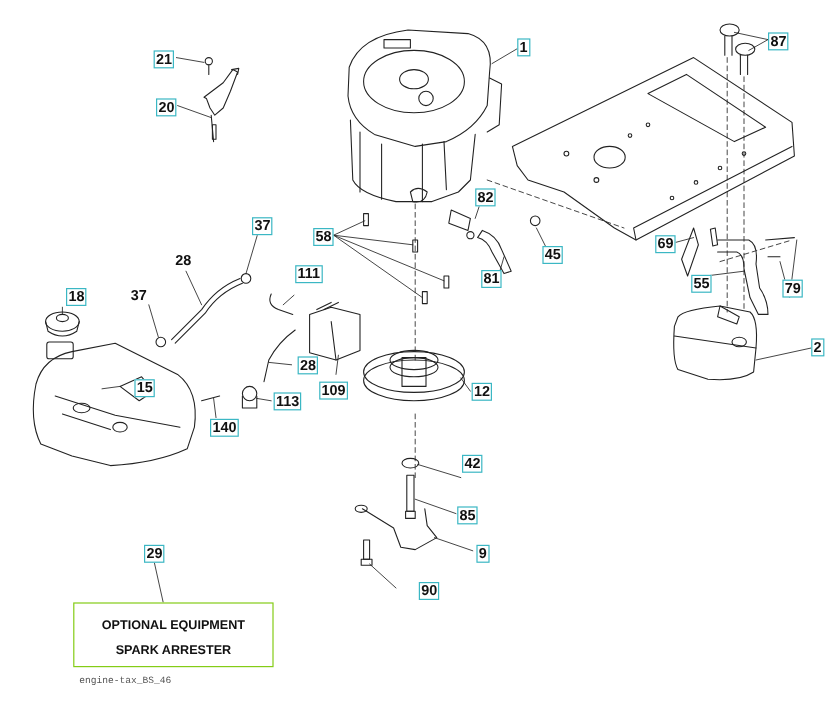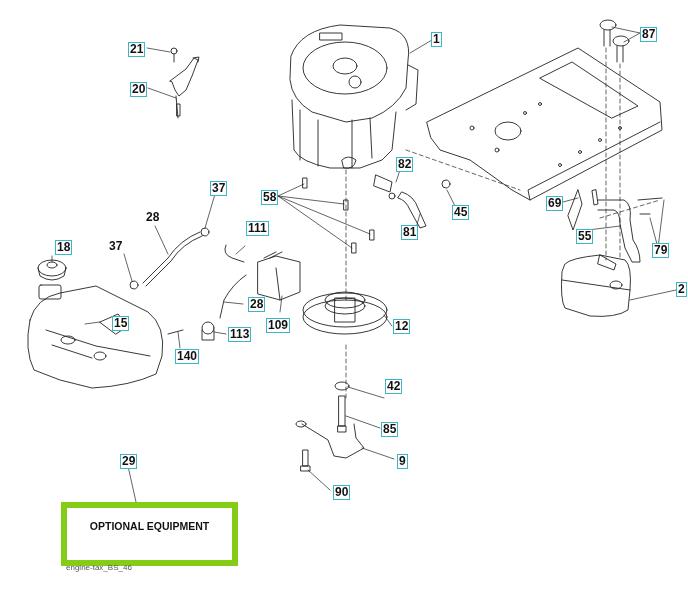--- a/index.html
+++ b/index.html
@@ -217,7 +217,7 @@
 <span class="lbl boxed" style="left:401px;top:225px">81</span>
 <span class="lbl boxed" style="left:546px;top:196px">69</span>
 <span class="lbl boxed" style="left:576px;top:229px">55</span>
-<span class="lbl boxed" style="left:652px;top:243px">79</span>
+<span class="lbl boxed" style="left:652px;top:233px">79</span>
 <span class="lbl boxed" style="left:676px;top:282px">2</span>
 <span class="lbl boxed" style="left:210px;top:181px">37</span>
 <span class="lbl plain" style="left:145px;top:211px">28</span>

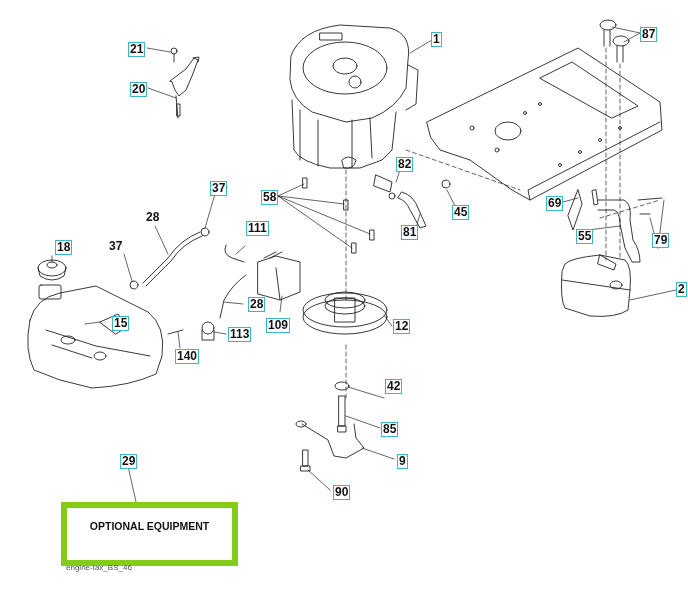--- a/index.html
+++ b/index.html
@@ -233,7 +233,7 @@
 <span class="lbl boxed" style="left:385px;top:379px">42</span>
 <span class="lbl boxed" style="left:381px;top:422px">85</span>
 <span class="lbl boxed" style="left:397px;top:454px">9</span>
-<span class="lbl boxed" style="left:333px;top:485px">90</span>
+<span class="lbl boxed" style="left:349px;top:485px">90</span>
 <span class="lbl boxed" style="left:120px;top:454px">29</span>
 
 <div class="note-box">

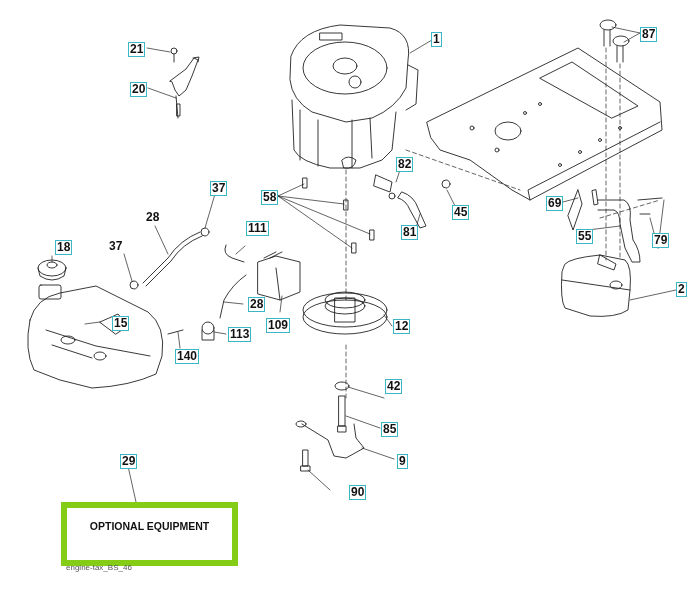--- a/index.html
+++ b/index.html
@@ -8,7 +8,7 @@
   .lbl { position:absolute; font-family:"Liberation Sans", sans-serif; font-weight:bold; font-size:12px; line-height:13px; color:#111; background:#fff; padding:0 1px; cursor:pointer; }
   .lbl.boxed { border:1.5px solid #3bb7c4; }
   .lbl.plain { border:none; }
-  .note-box { position:absolute; left:61px; top:502px; width:165px; height:52px; border:6px solid #84cc16; background:#fff; text-align:center; }
+  .note-box { position:absolute; left:61px; top:502px; width:165px; height:52px; border:1px solid #84cc16; background:#fff; text-align:center; }
   .note-line { font-weight:bold; font-size:10.5px; color:#111; display:block; }
   .note-line.l1 { margin-top:12px; }
   .note-line.l2 { margin-top:9px; }

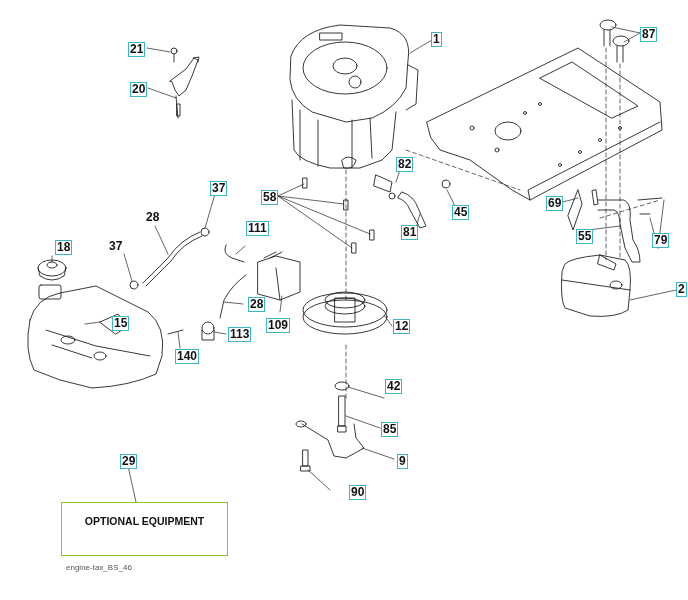--- a/index.html
+++ b/index.html
@@ -238,6 +238,7 @@
 
 <div class="note-box">
   <span class="note-line l1">OPTIONAL EQUIPMENT</span>
+  <span class="note-line l2">SPARK ARRESTER</span>
 </div>
 
 <span class="caption">engine-tax_BS_46</span>

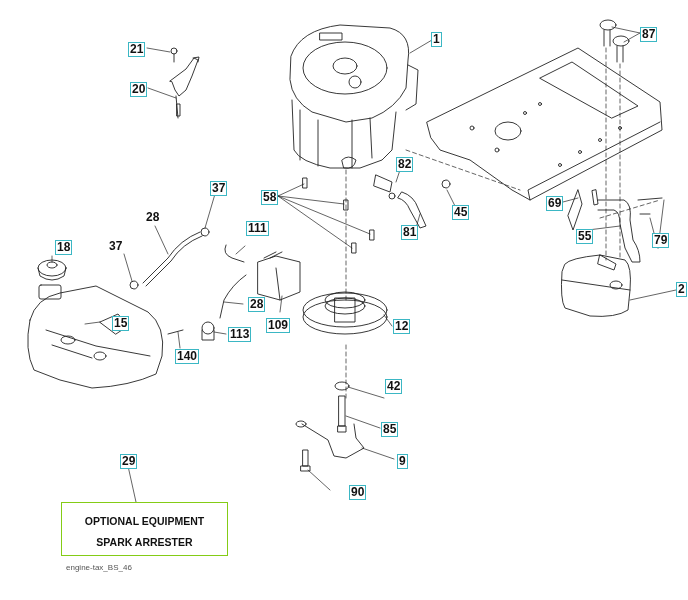--- a/index.html
+++ b/index.html
@@ -12,7 +12,7 @@
   .note-line { font-weight:bold; font-size:10.5px; color:#111; display:block; }
   .note-line.l1 { margin-top:12px; }
   .note-line.l2 { margin-top:9px; }
-  .caption { position:absolute; left:66px; top:563px; font-size:8px; color:#555; font-family:Liberation Sans, sans-serif; }
+  .caption { position:absolute; left:66px; top:563px; font-size:8px; color:#555; font-family:Liberation Mono, monospace; }
 </style>
 </head>
 <body>

